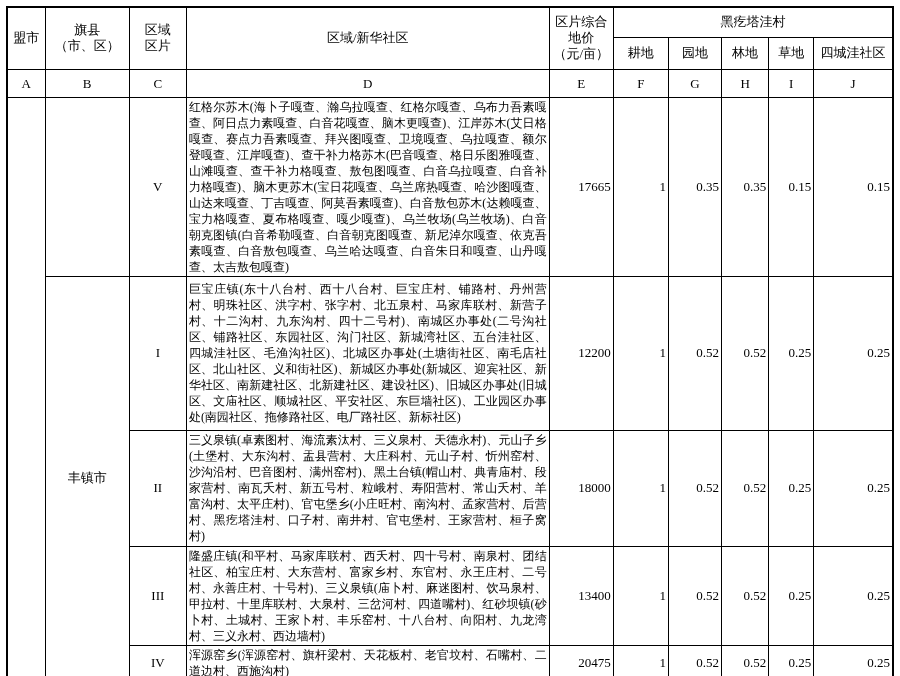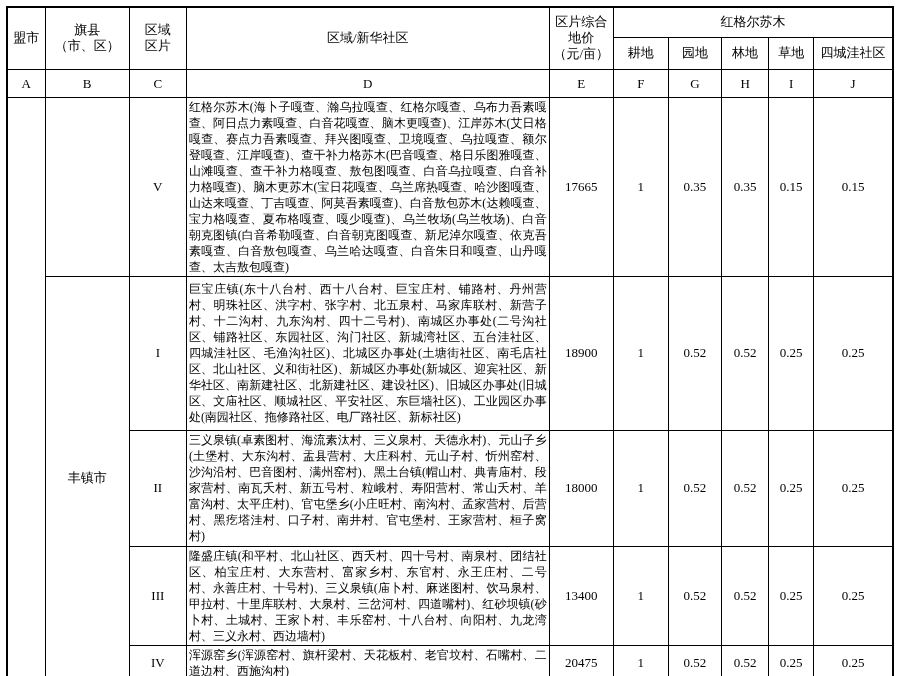--- a/index.html
+++ b/index.html
@@ -100,7 +100,7 @@
         <th class="hdr" rowspan="2">区片综合
 地价
 （元/亩）</th>
-        <th class="hdr" colspan="5">红格尔苏木</th>
+        <th class="hdr" colspan="5">黑疙塔洼村</th>
       </tr>
       <tr class="r-head2">
         <th class="hdr">耕地</th>

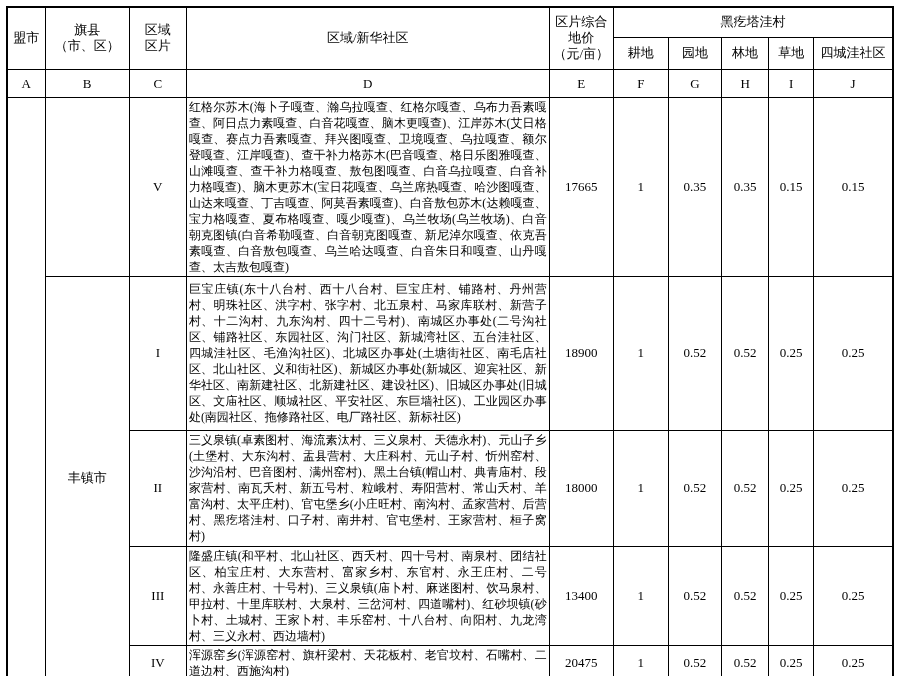--- a/index.html
+++ b/index.html
@@ -60,7 +60,7 @@
     vertical-align: middle;
   }
   td.num {
-    text-align: center;
+    text-align: right;
     font-size: 13px;
   }
   tr.r-head1 { height: 30px; }

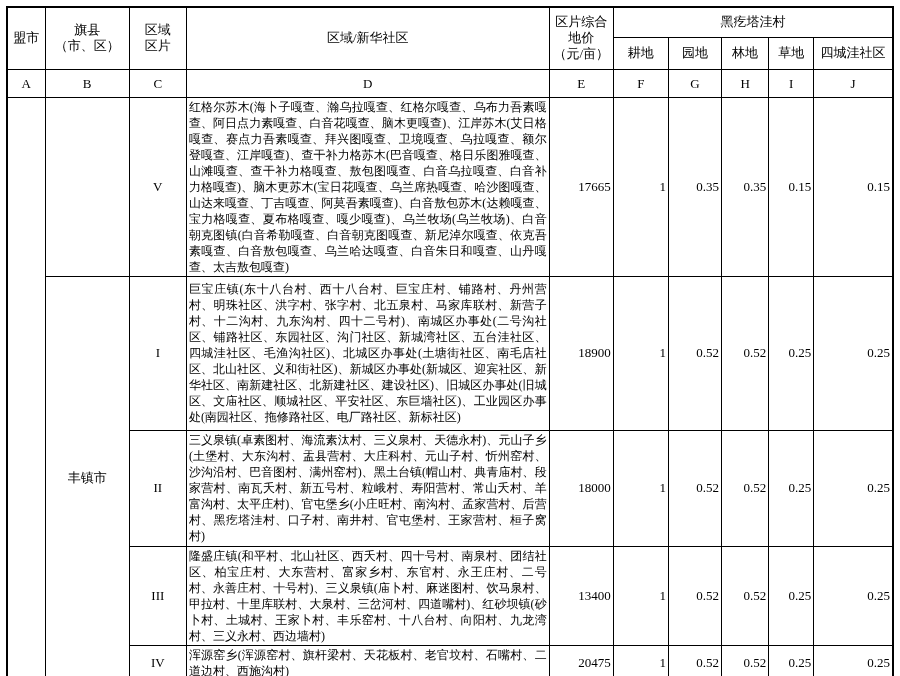--- a/index.html
+++ b/index.html
@@ -139,7 +139,7 @@
         <td class="banner" rowspan="4">丰镇市</td>
         <td class="zone">I</td>
         <td class="desc">巨宝庄镇(东十八台村、西十八台村、巨宝庄村、铺路村、丹州营村、明珠社区、洪字村、张字村、北五泉村、马家库联村、新营子村、十二沟村、九东沟村、四十二号村)、南城区办事处(二号沟社区、铺路社区、东园社区、沟门社区、新城湾社区、五台洼社区、四城洼社区、毛渔沟社区)、北城区办事处(土塘街社区、南毛店社区、北山社区、义和街社区)、新城区办事处(新城区、迎宾社区、新华社区、南新建社区、北新建社区、建设社区)、旧城区办事处(旧城区、文庙社区、顺城社区、平安社区、东巨墙社区)、工业园区办事处(南园社区、拖修路社区、电厂路社区、新标社区)</td>
-        <td class="num">18900</td>
+        <td class="num">12200</td>
         <td class="num">1</td>
         <td class="num">0.52</td>
         <td class="num">0.52</td>

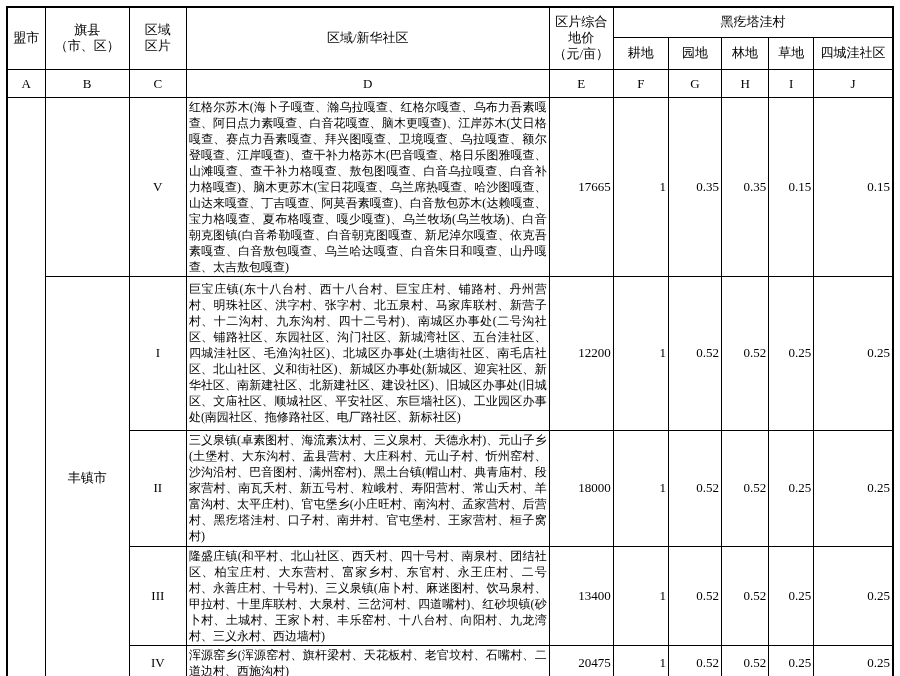--- a/index.html
+++ b/index.html
@@ -158,7 +158,7 @@
       </tr>
       <tr class="r-3">
         <td class="zone">III</td>
-        <td class="desc">隆盛庄镇(和平村、北山社区、西夭村、四十号村、南泉村、团结社区、柏宝庄村、大东营村、富家乡村、东官村、永王庄村、二号村、永善庄村、十号村)、三义泉镇(庙卜村、麻迷图村、饮马泉村、甲拉村、十里库联村、大泉村、三岔河村、四道嘴村)、红砂坝镇(砂卜村、土城村、王家卜村、丰乐窑村、十八台村、向阳村、九龙湾村、三义永村、西边墙村)</td>
+        <td class="desc">隆盛庄镇(和平村、马家库联村、西夭村、四十号村、南泉村、团结社区、柏宝庄村、大东营村、富家乡村、东官村、永王庄村、二号村、永善庄村、十号村)、三义泉镇(庙卜村、麻迷图村、饮马泉村、甲拉村、十里库联村、大泉村、三岔河村、四道嘴村)、红砂坝镇(砂卜村、土城村、王家卜村、丰乐窑村、十八台村、向阳村、九龙湾村、三义永村、西边墙村)</td>
         <td class="num">13400</td>
         <td class="num">1</td>
         <td class="num">0.52</td>

